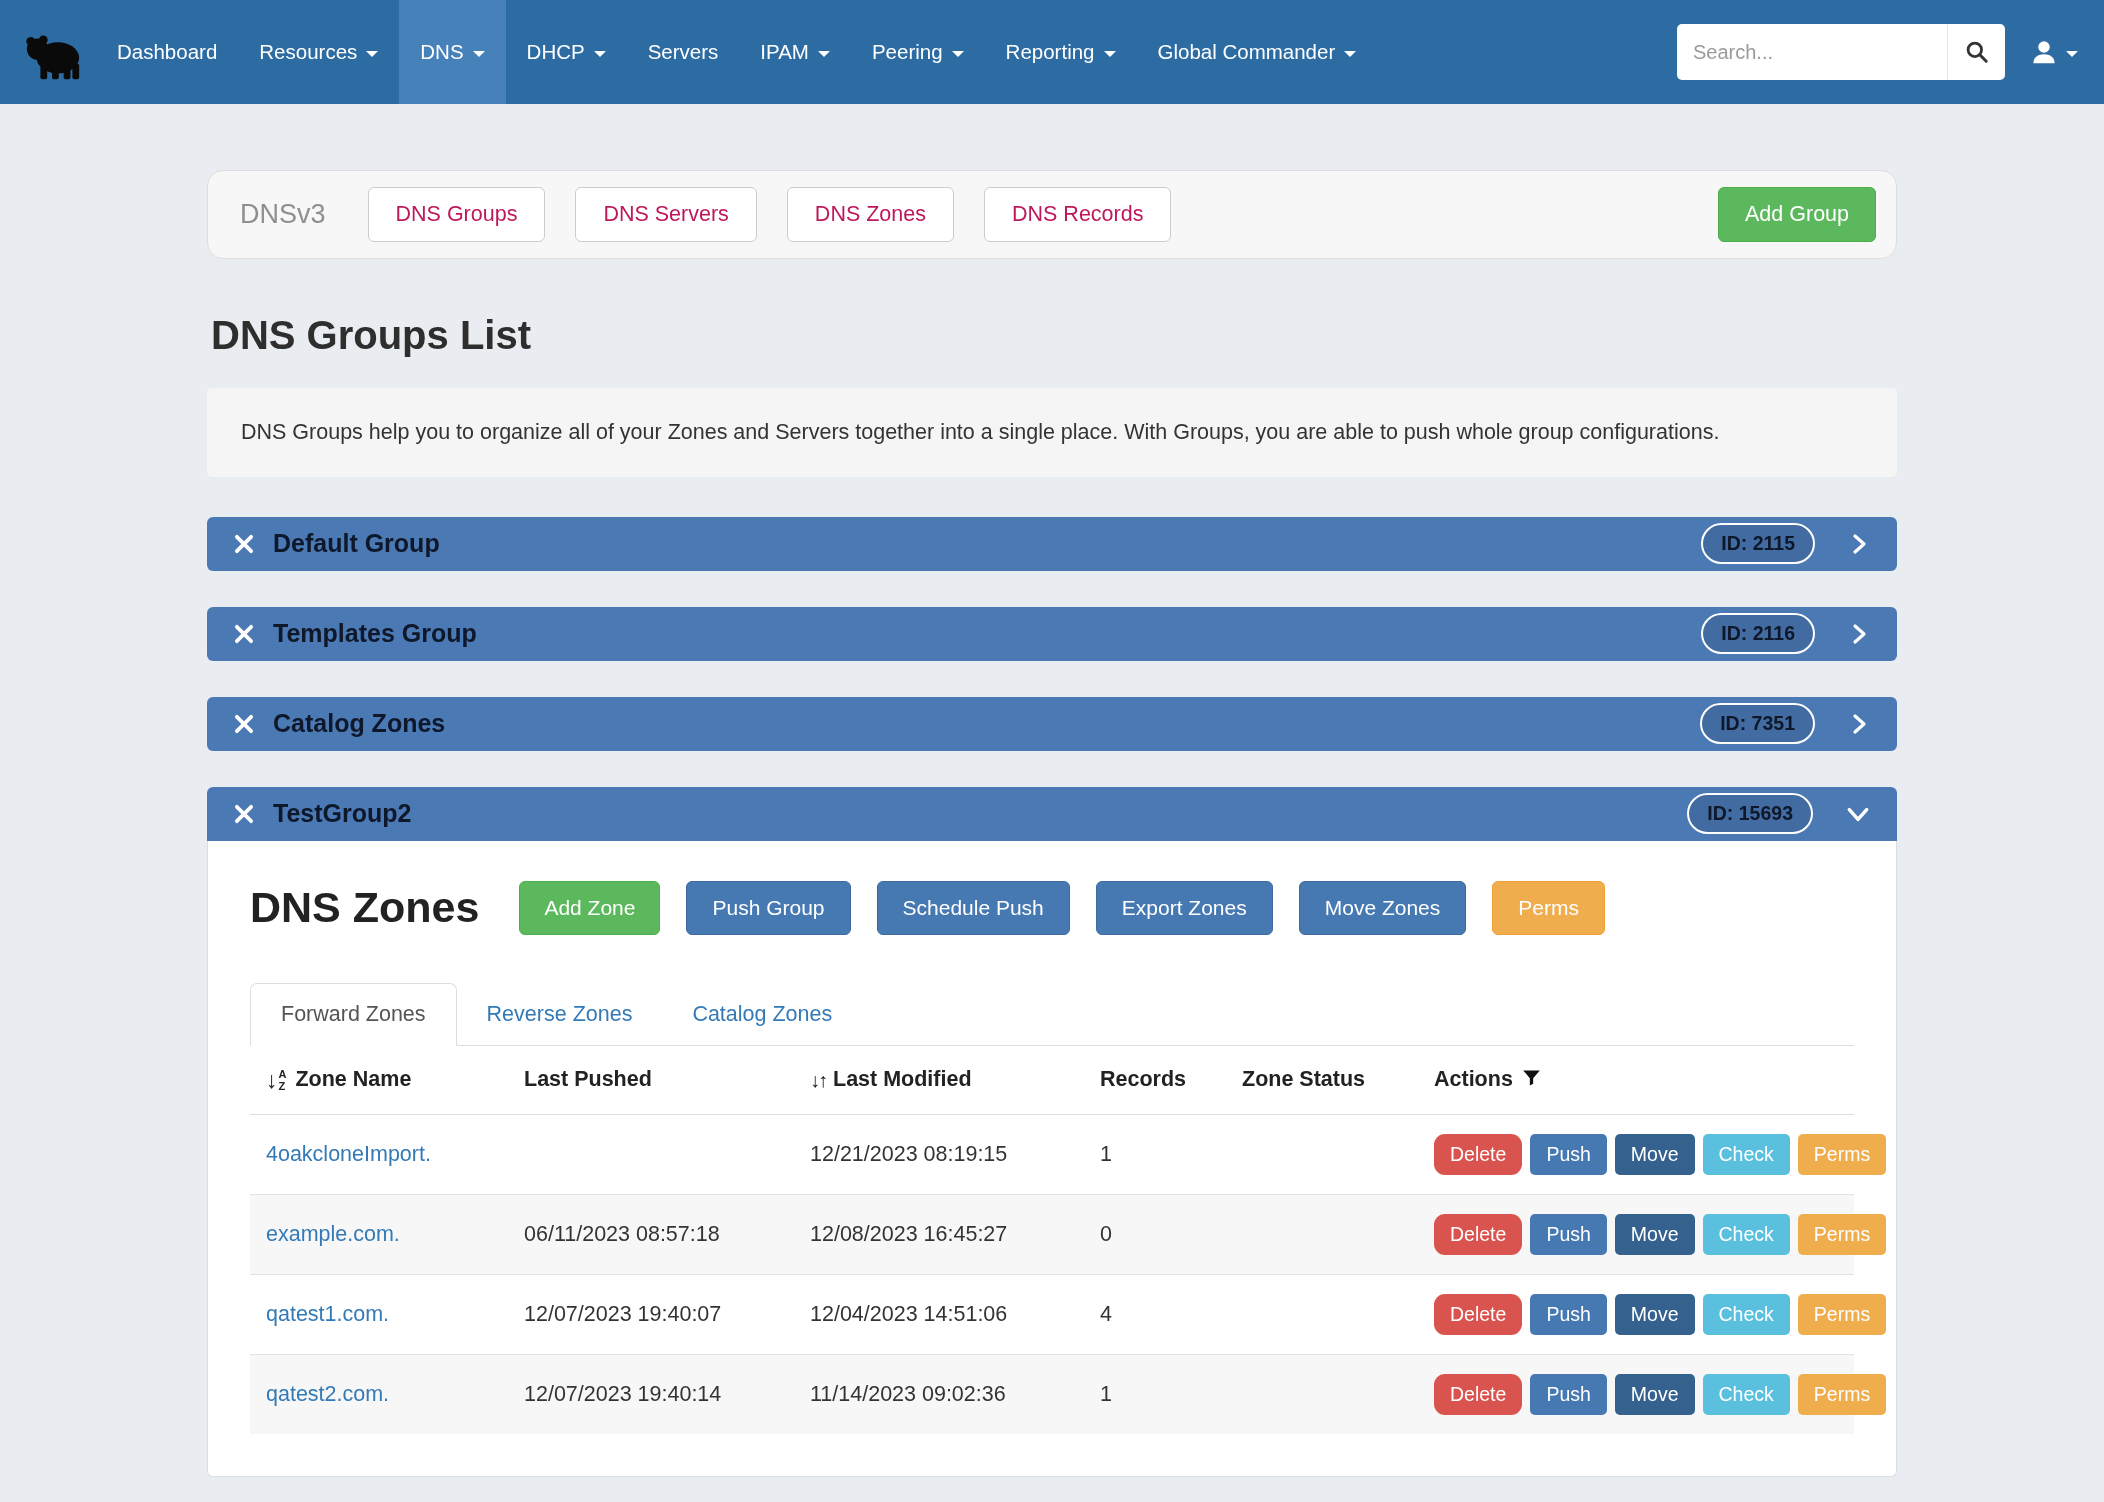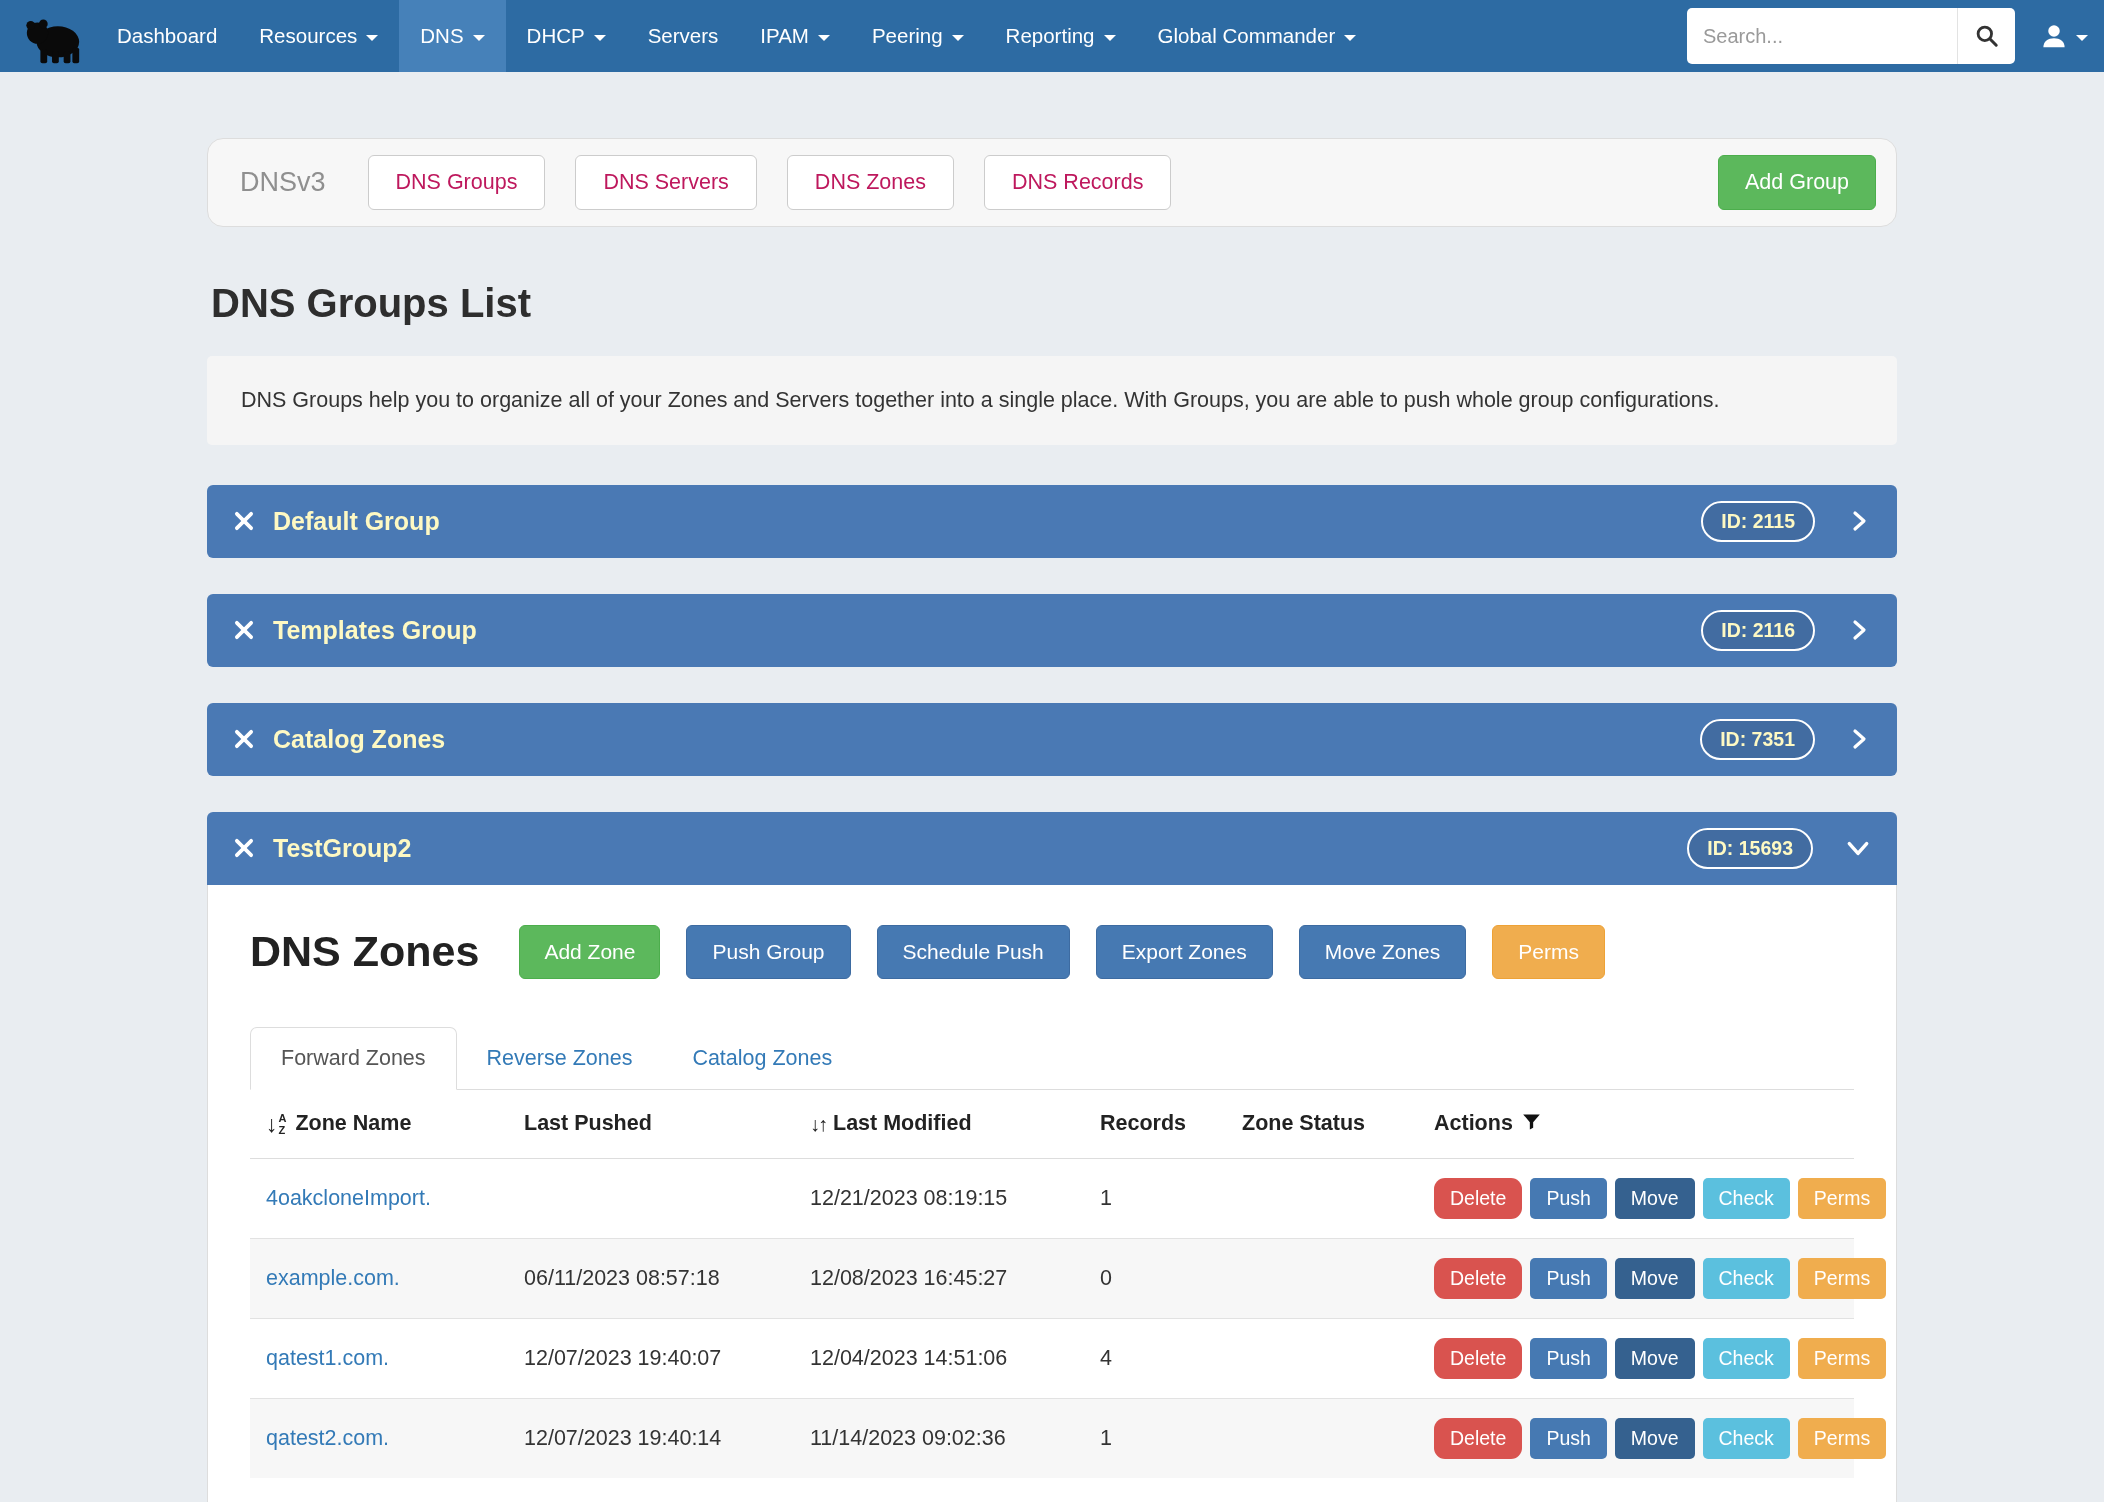--- a/index.html
+++ b/index.html
@@ -13,7 +13,7 @@
   button { font-family:"Liberation Sans", sans-serif; }
 
   
-  .navbar { height:72px; background:#2d6ba3; display:flex; align-items:stretch; padding:0 12px 0 10px; }
+  .navbar { height:104px; background:#2d6ba3; display:flex; align-items:stretch; padding:0 22px 0 10px; }
   .brand { width:86px; display:flex; align-items:center; justify-content:center; }
   .nav-links { display:flex; align-items:stretch; }
   .nav-item { display:flex; align-items:center; gap:9px; padding:0 21px; color:#fff; font-size:20.5px; text-decoration:none; cursor:pointer; white-space:nowrap; }

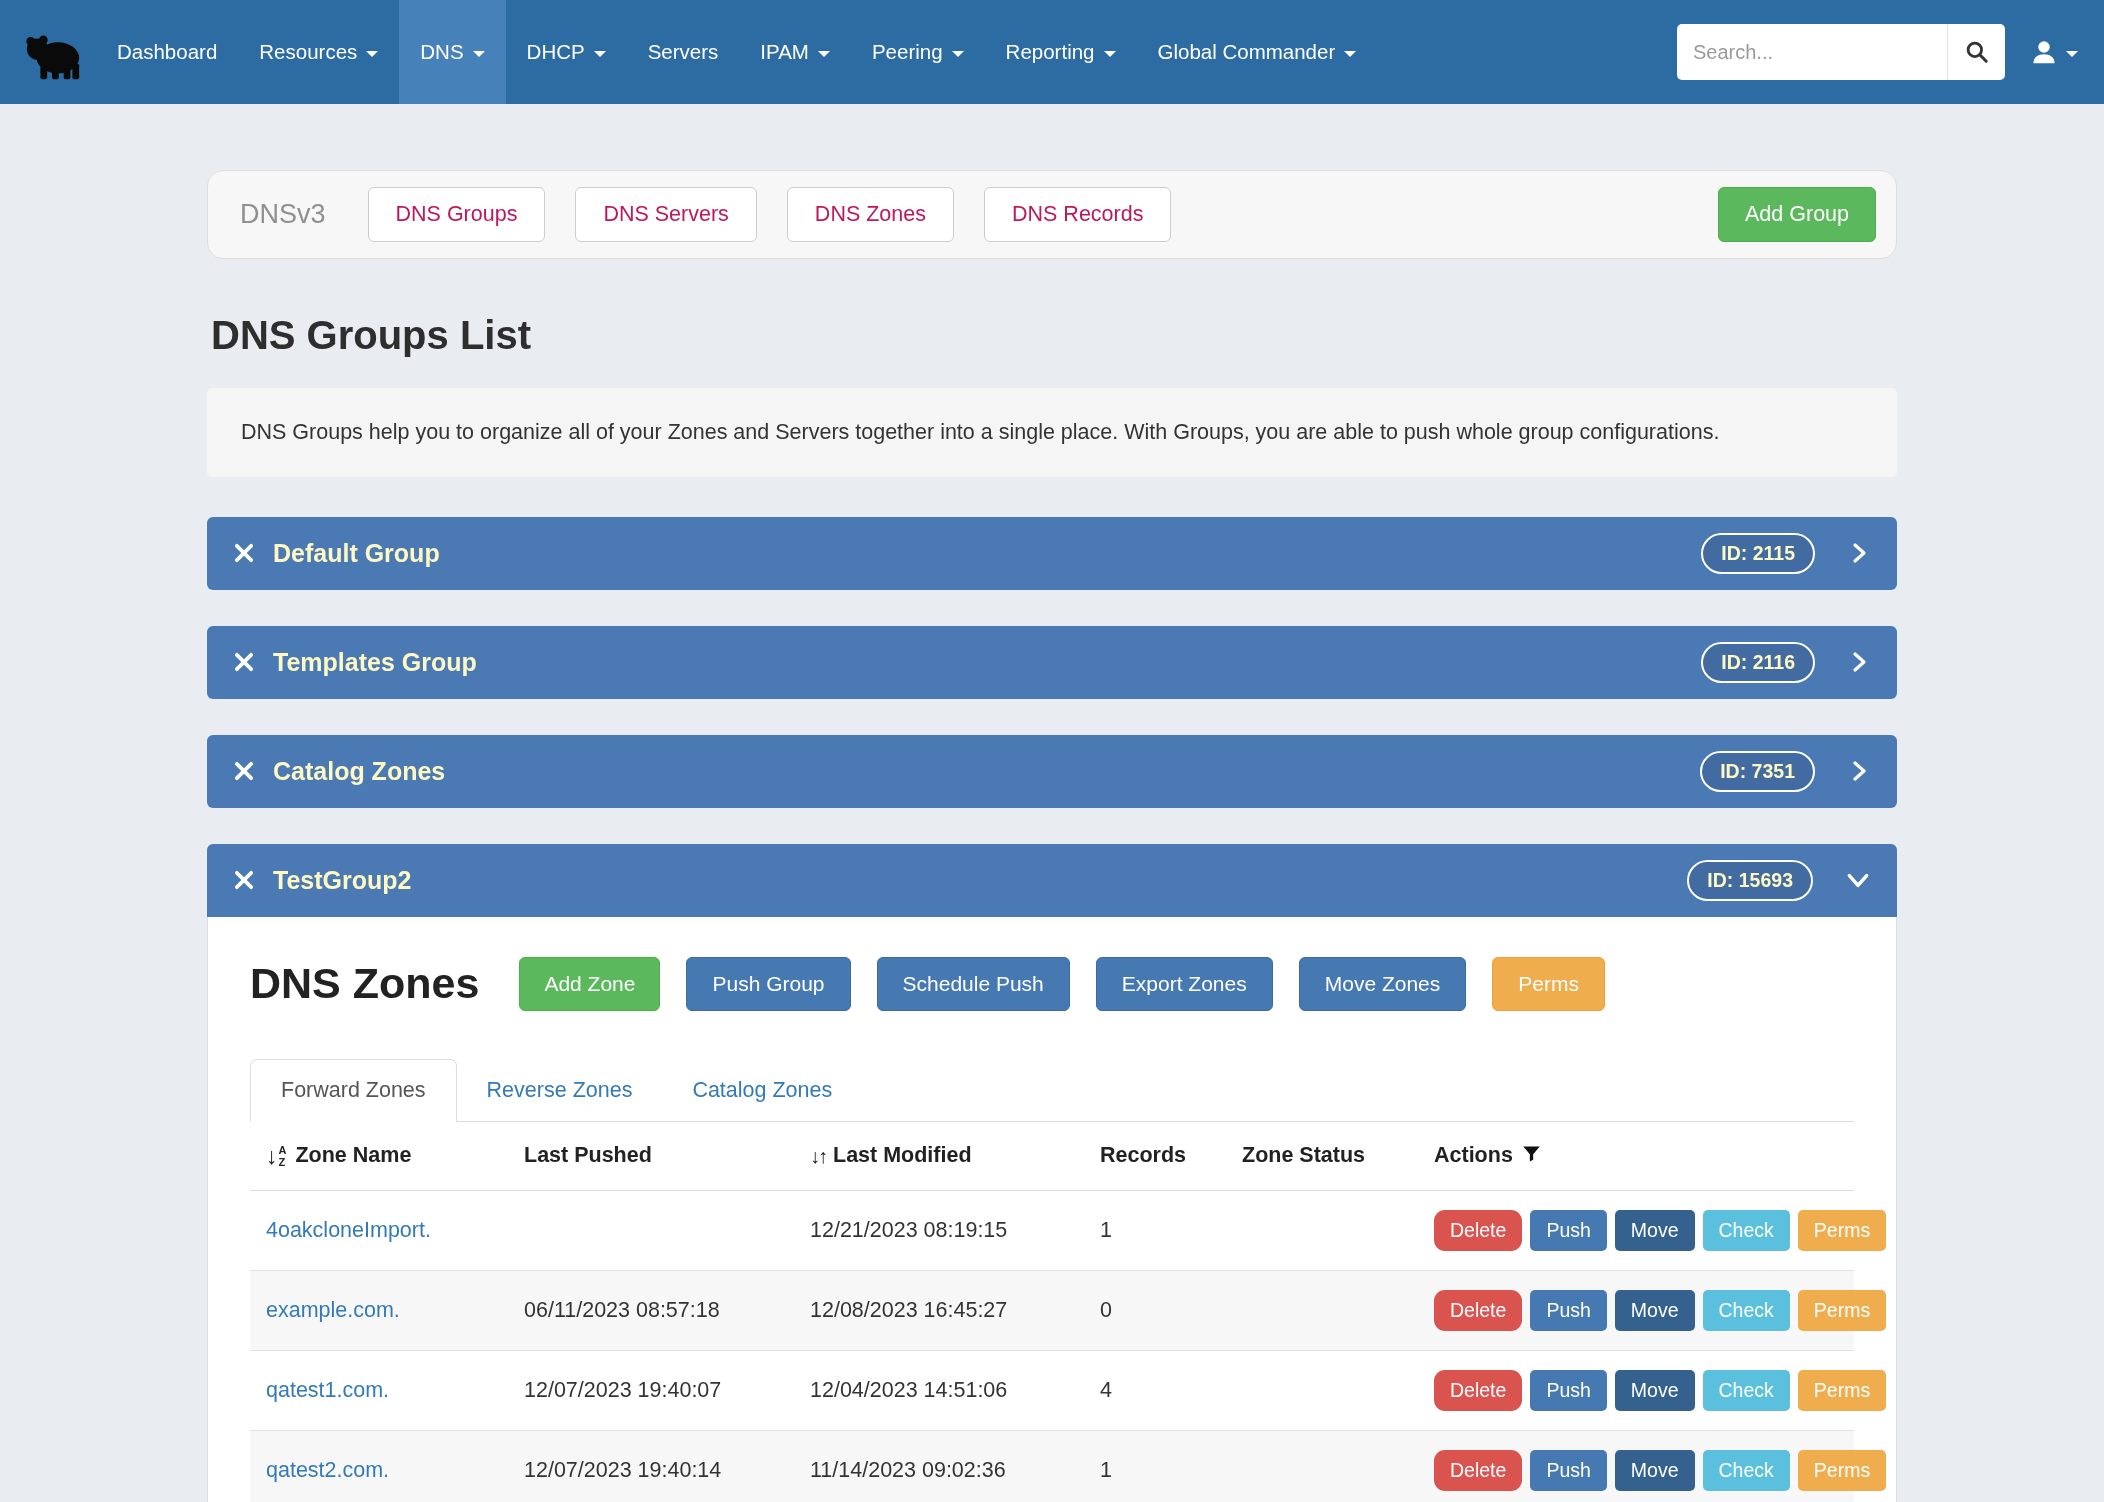--- a/index.html
+++ b/index.html
@@ -42,7 +42,7 @@
   .info-box { background:#f5f5f5; border-radius:5px; padding:27px 34px; font-size:21.5px; line-height:1.62; color:#333; }
 
   
-  .group-bar { margin-top:36px; background:#4a79b4; border-radius:6px; color:#fef9c3; display:flex; align-items:center; padding:0 26px; height:73px; gap:18px; cursor:pointer; }
+  .group-bar { margin-top:36px; background:#4a79b4; border-radius:6px; color:#0f172a; display:flex; align-items:center; padding:0 26px; height:54px; gap:18px; cursor:pointer; }
   .first-bar { margin-top:40px; }
   .group-bar.attached { border-radius:6px 6px 0 0; }
   .x-icon { display:flex; align-items:center; }

